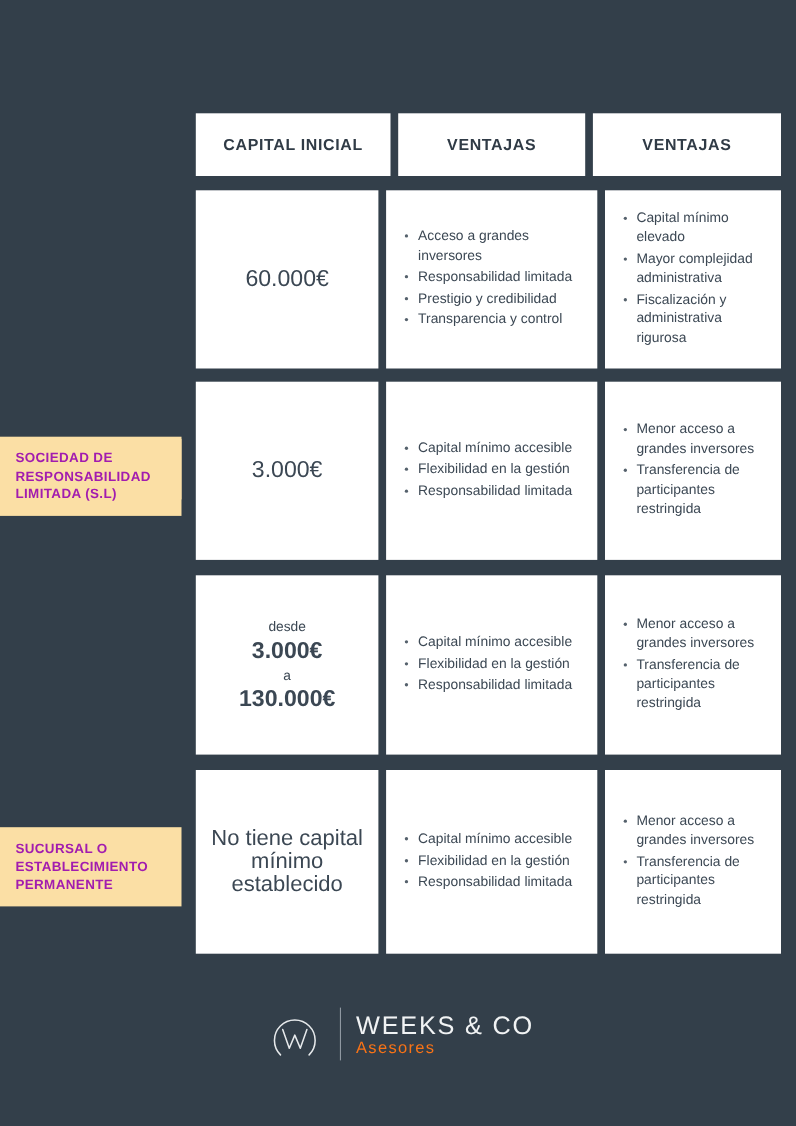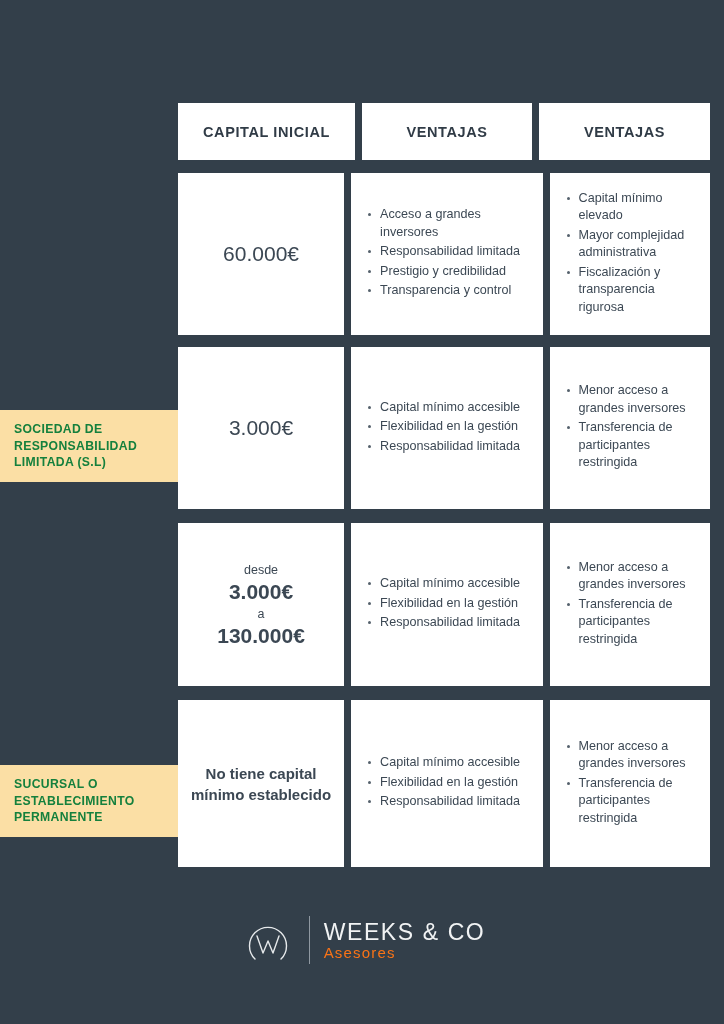--- a/index.html
+++ b/index.html
@@ -204,7 +204,7 @@
         <ul class="bullets" id="dis-0">
             <li>Capital mínimo elevado</li>
             <li>Mayor complejidad administrativa</li>
-            <li>Fiscalización y transparencia rigurosa</li>
+            <li>Fiscalización y administrativa rigurosa</li>
           </ul>
       </div>
     </div>

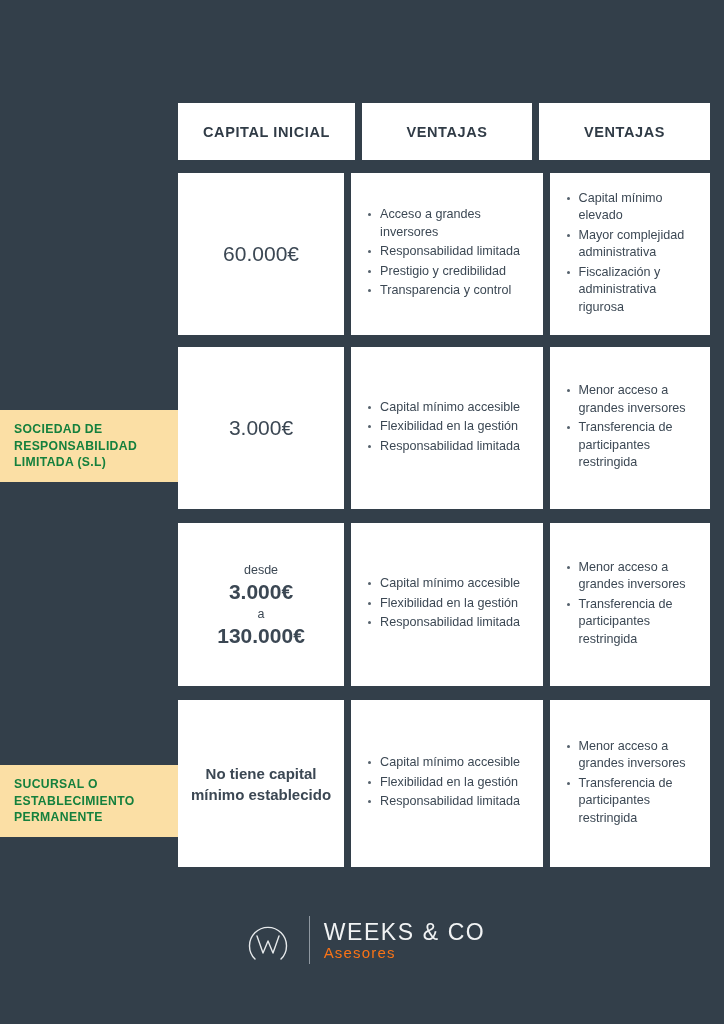--- a/index.html
+++ b/index.html
@@ -57,14 +57,13 @@
     position: absolute;
     left: 0;
     background: #fbdfa5;
-    color: #15803d;
+    color: #a21caf;
     font-weight: bold;
     font-size: 12.2px;
     line-height: 16.5px;
     letter-spacing: 0.35px;
     padding: 11px 14px 11px 14px;
-    width: 178px;
-    margin-top: 13px;
+    width: 165px;
   }
   .row .cards {
     position: absolute;

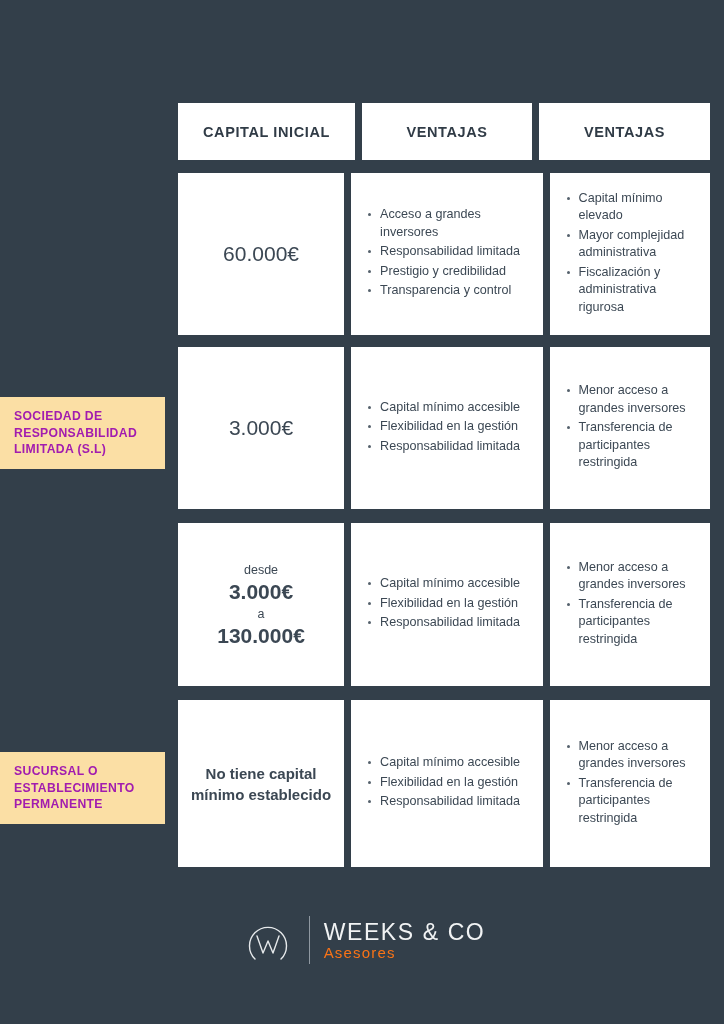--- a/index.html
+++ b/index.html
@@ -91,7 +91,7 @@
     text-align: center;
     padding: 0 10px;
   }
-  .capital.bold { font-weight: bold; font-size: 15px; line-height: 21px; }
+  .capital.bold { font-weight: normal; font-size: 20px; line-height: 21px; }
   .capital .small {
     display: block;
     font-size: 12.5px;

